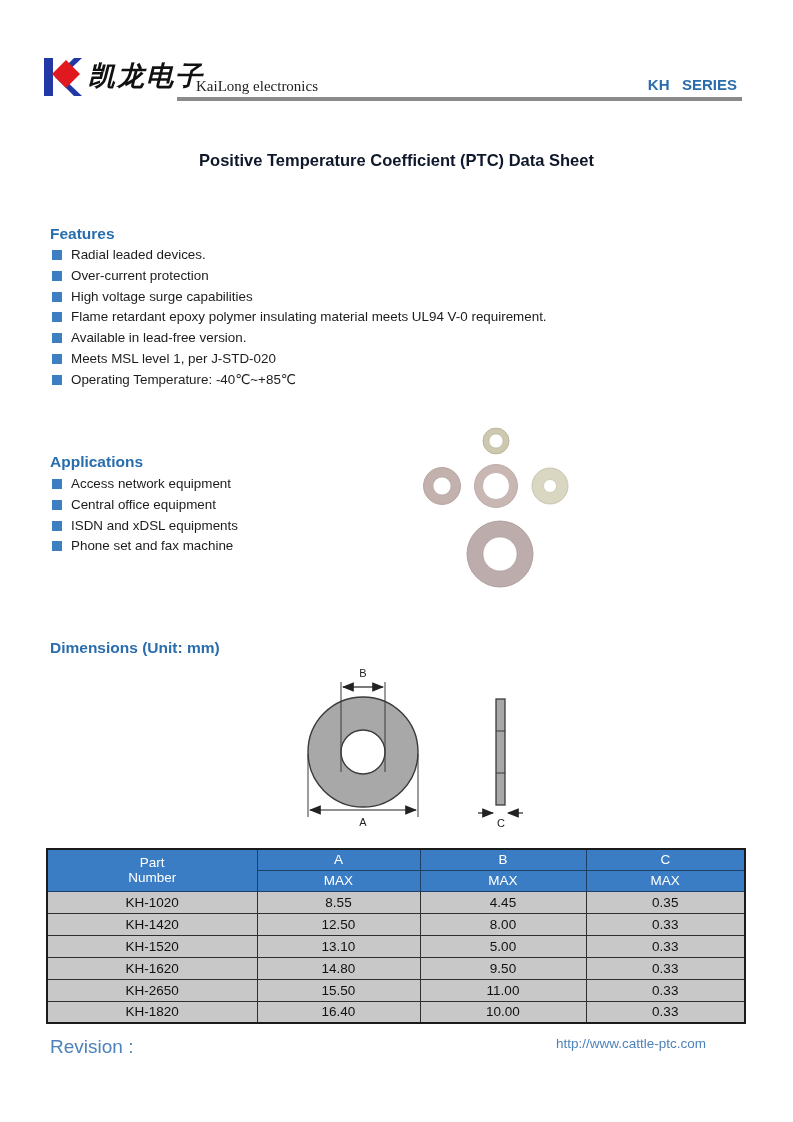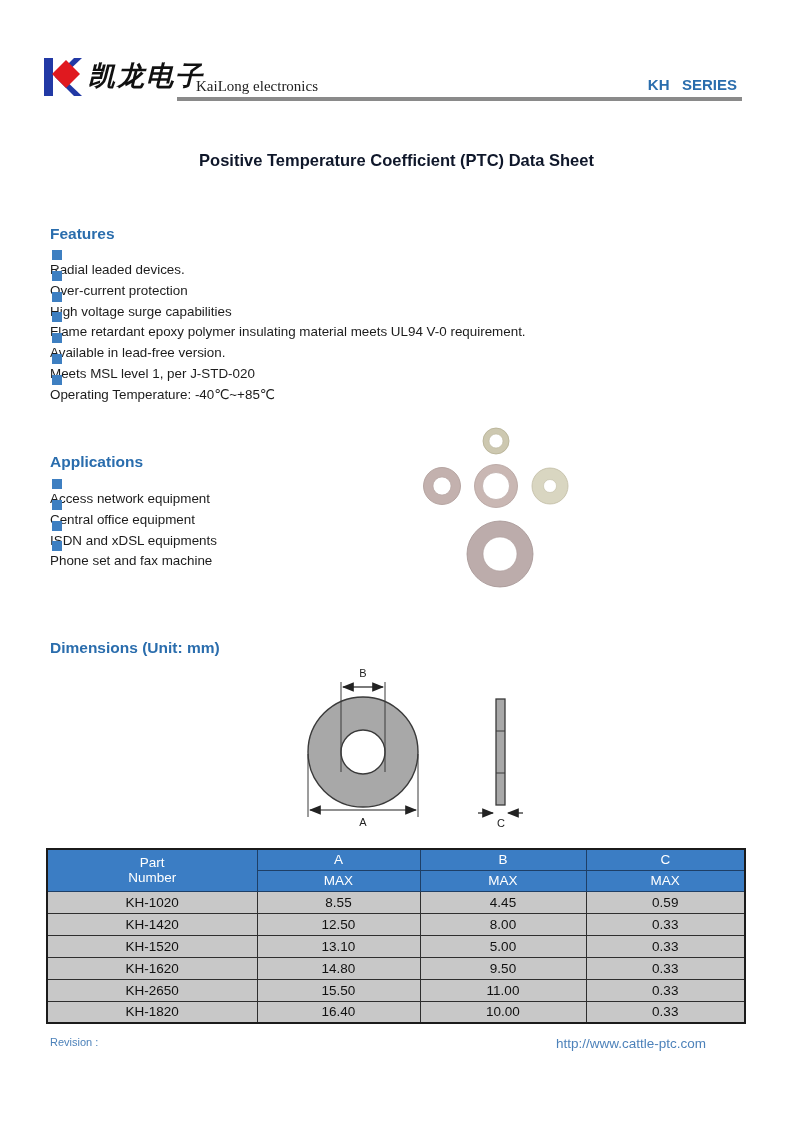--- a/index.html
+++ b/index.html
@@ -49,7 +49,7 @@
   .bullet-list { position:absolute; left:50px; }
   #features-list { top:245px; }
   #applications-list { top:474px; }
-  .bullet-item { display:flex; align-items:flex-start; height:20.8px;flex-direction:column; }
+  .bullet-item { display:flex; align-items:flex-start; height:20.8px; }
   .bullet {
     width:10px; height:10px; background:#3e7fc1;
     margin:5px 9px 0 2px; flex:none;

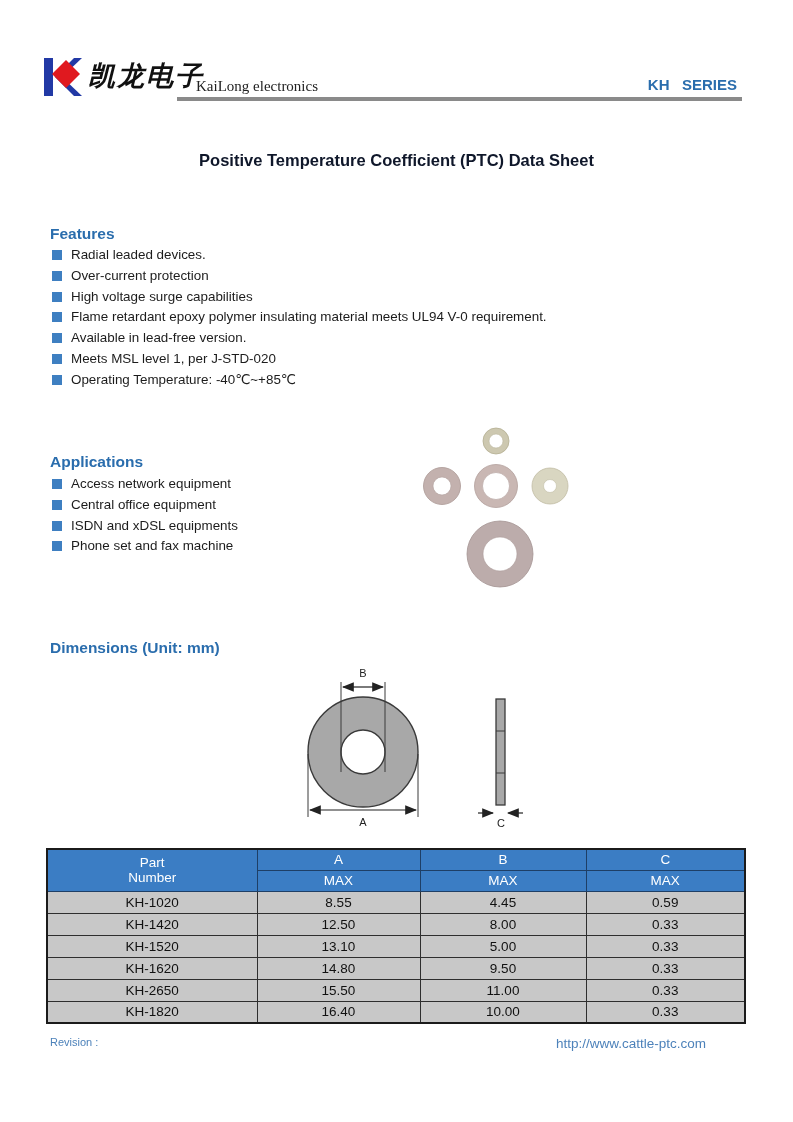--- a/index.html
+++ b/index.html
@@ -239,7 +239,7 @@
         <td>KH-1020</td>
         <td>8.55</td>
         <td>4.45</td>
-        <td>0.59</td>
+        <td>0.35</td>
       </tr>
       <tr>
         <td>KH-1420</td>

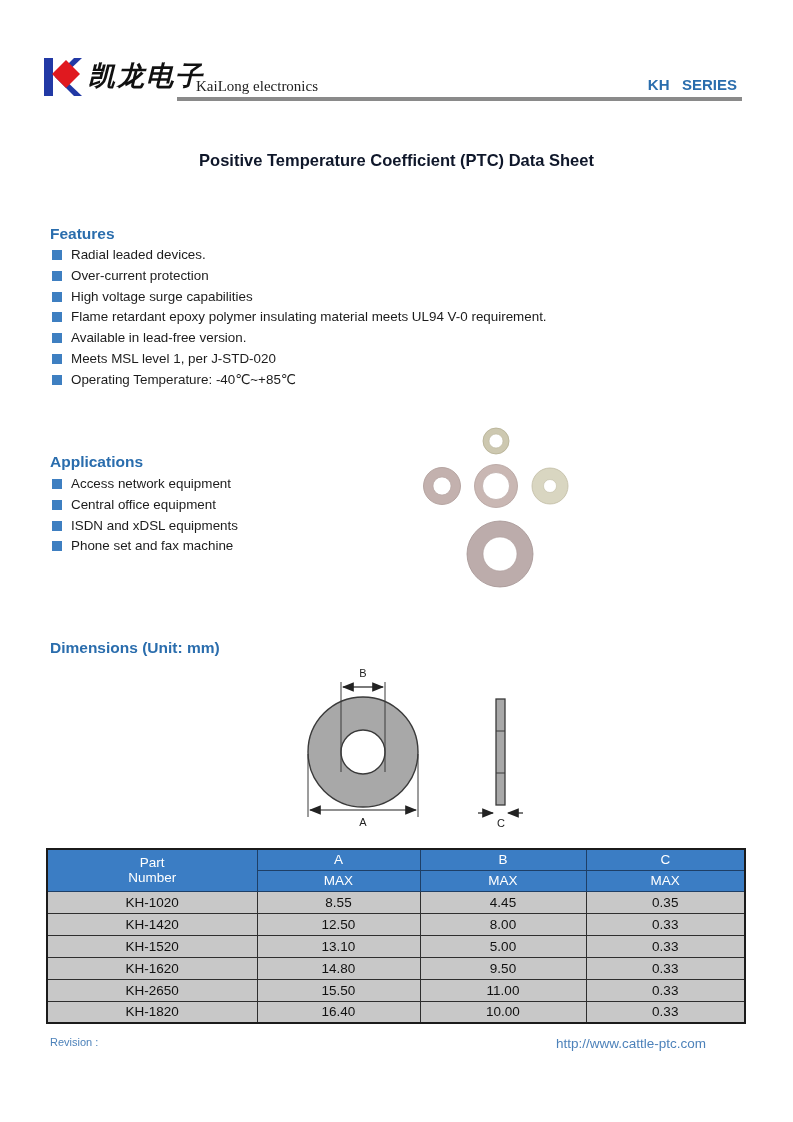--- a/index.html
+++ b/index.html
@@ -82,7 +82,7 @@
   
   .footer-revision {
     position:absolute; left:50px; top:1036px;
-    font-size:11px; color:#4d82ba; white-space:pre;
+    font-size:19px; color:#4d82ba; white-space:pre;
   }
   .footer-url {
     position:absolute; right:87px; top:1036px;

